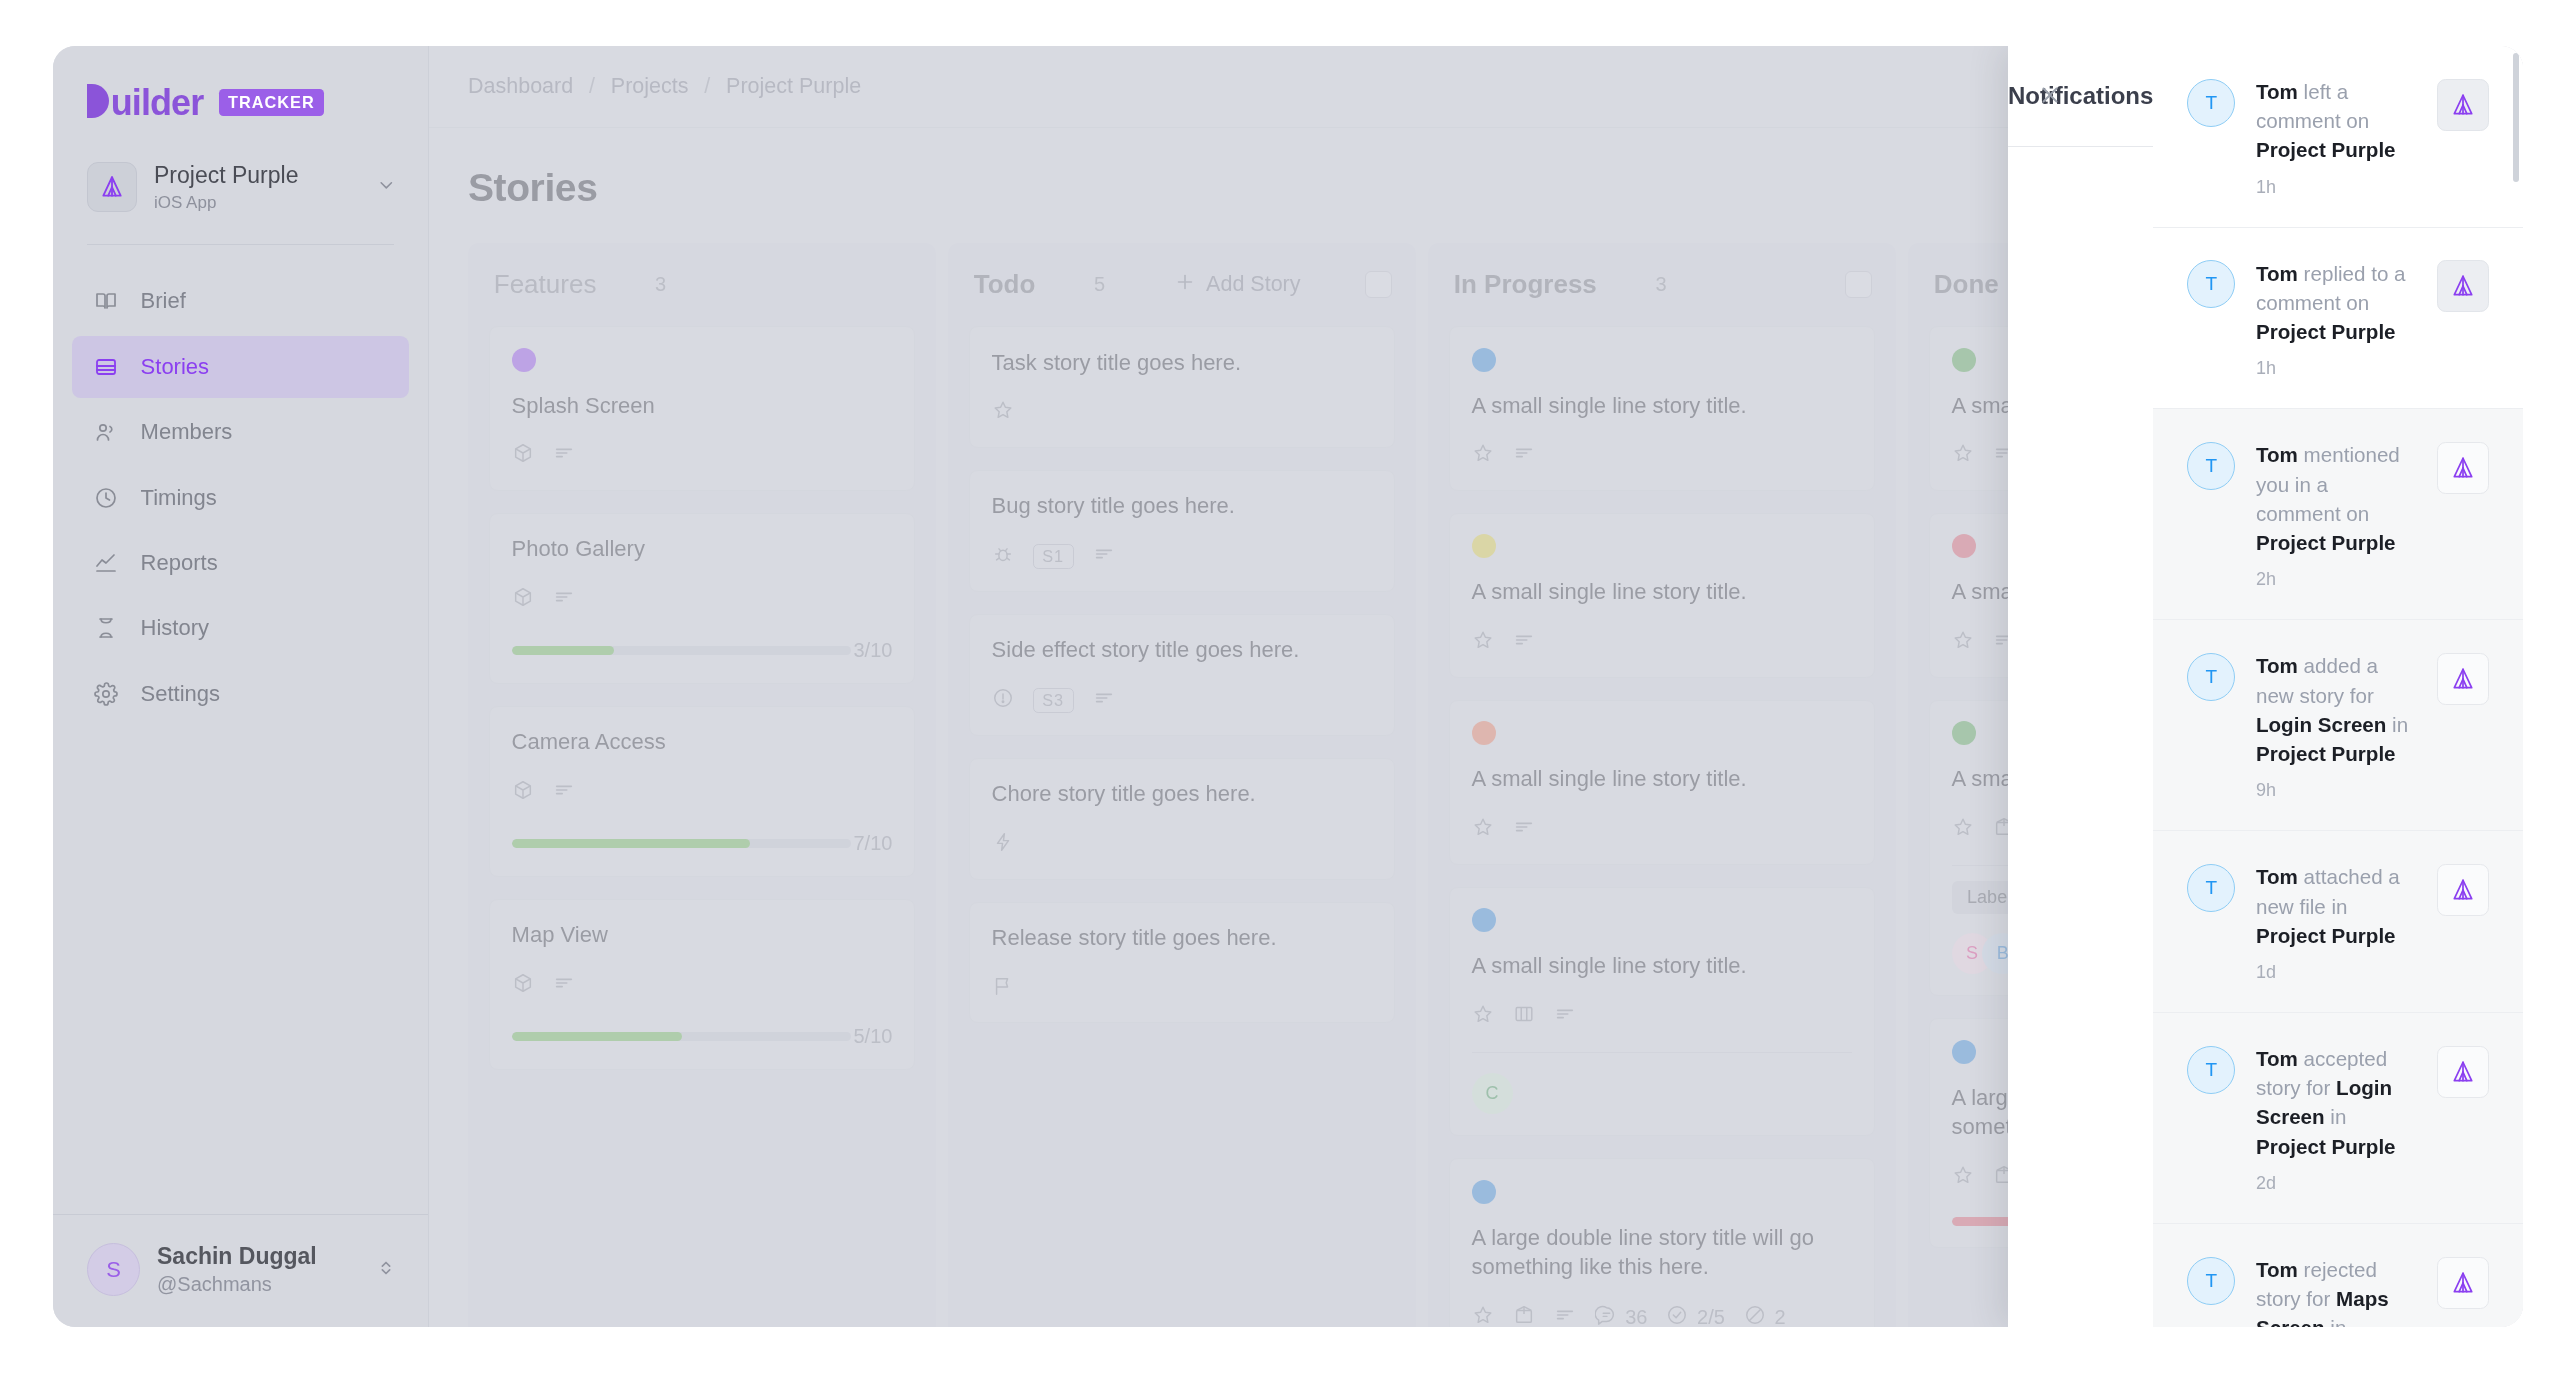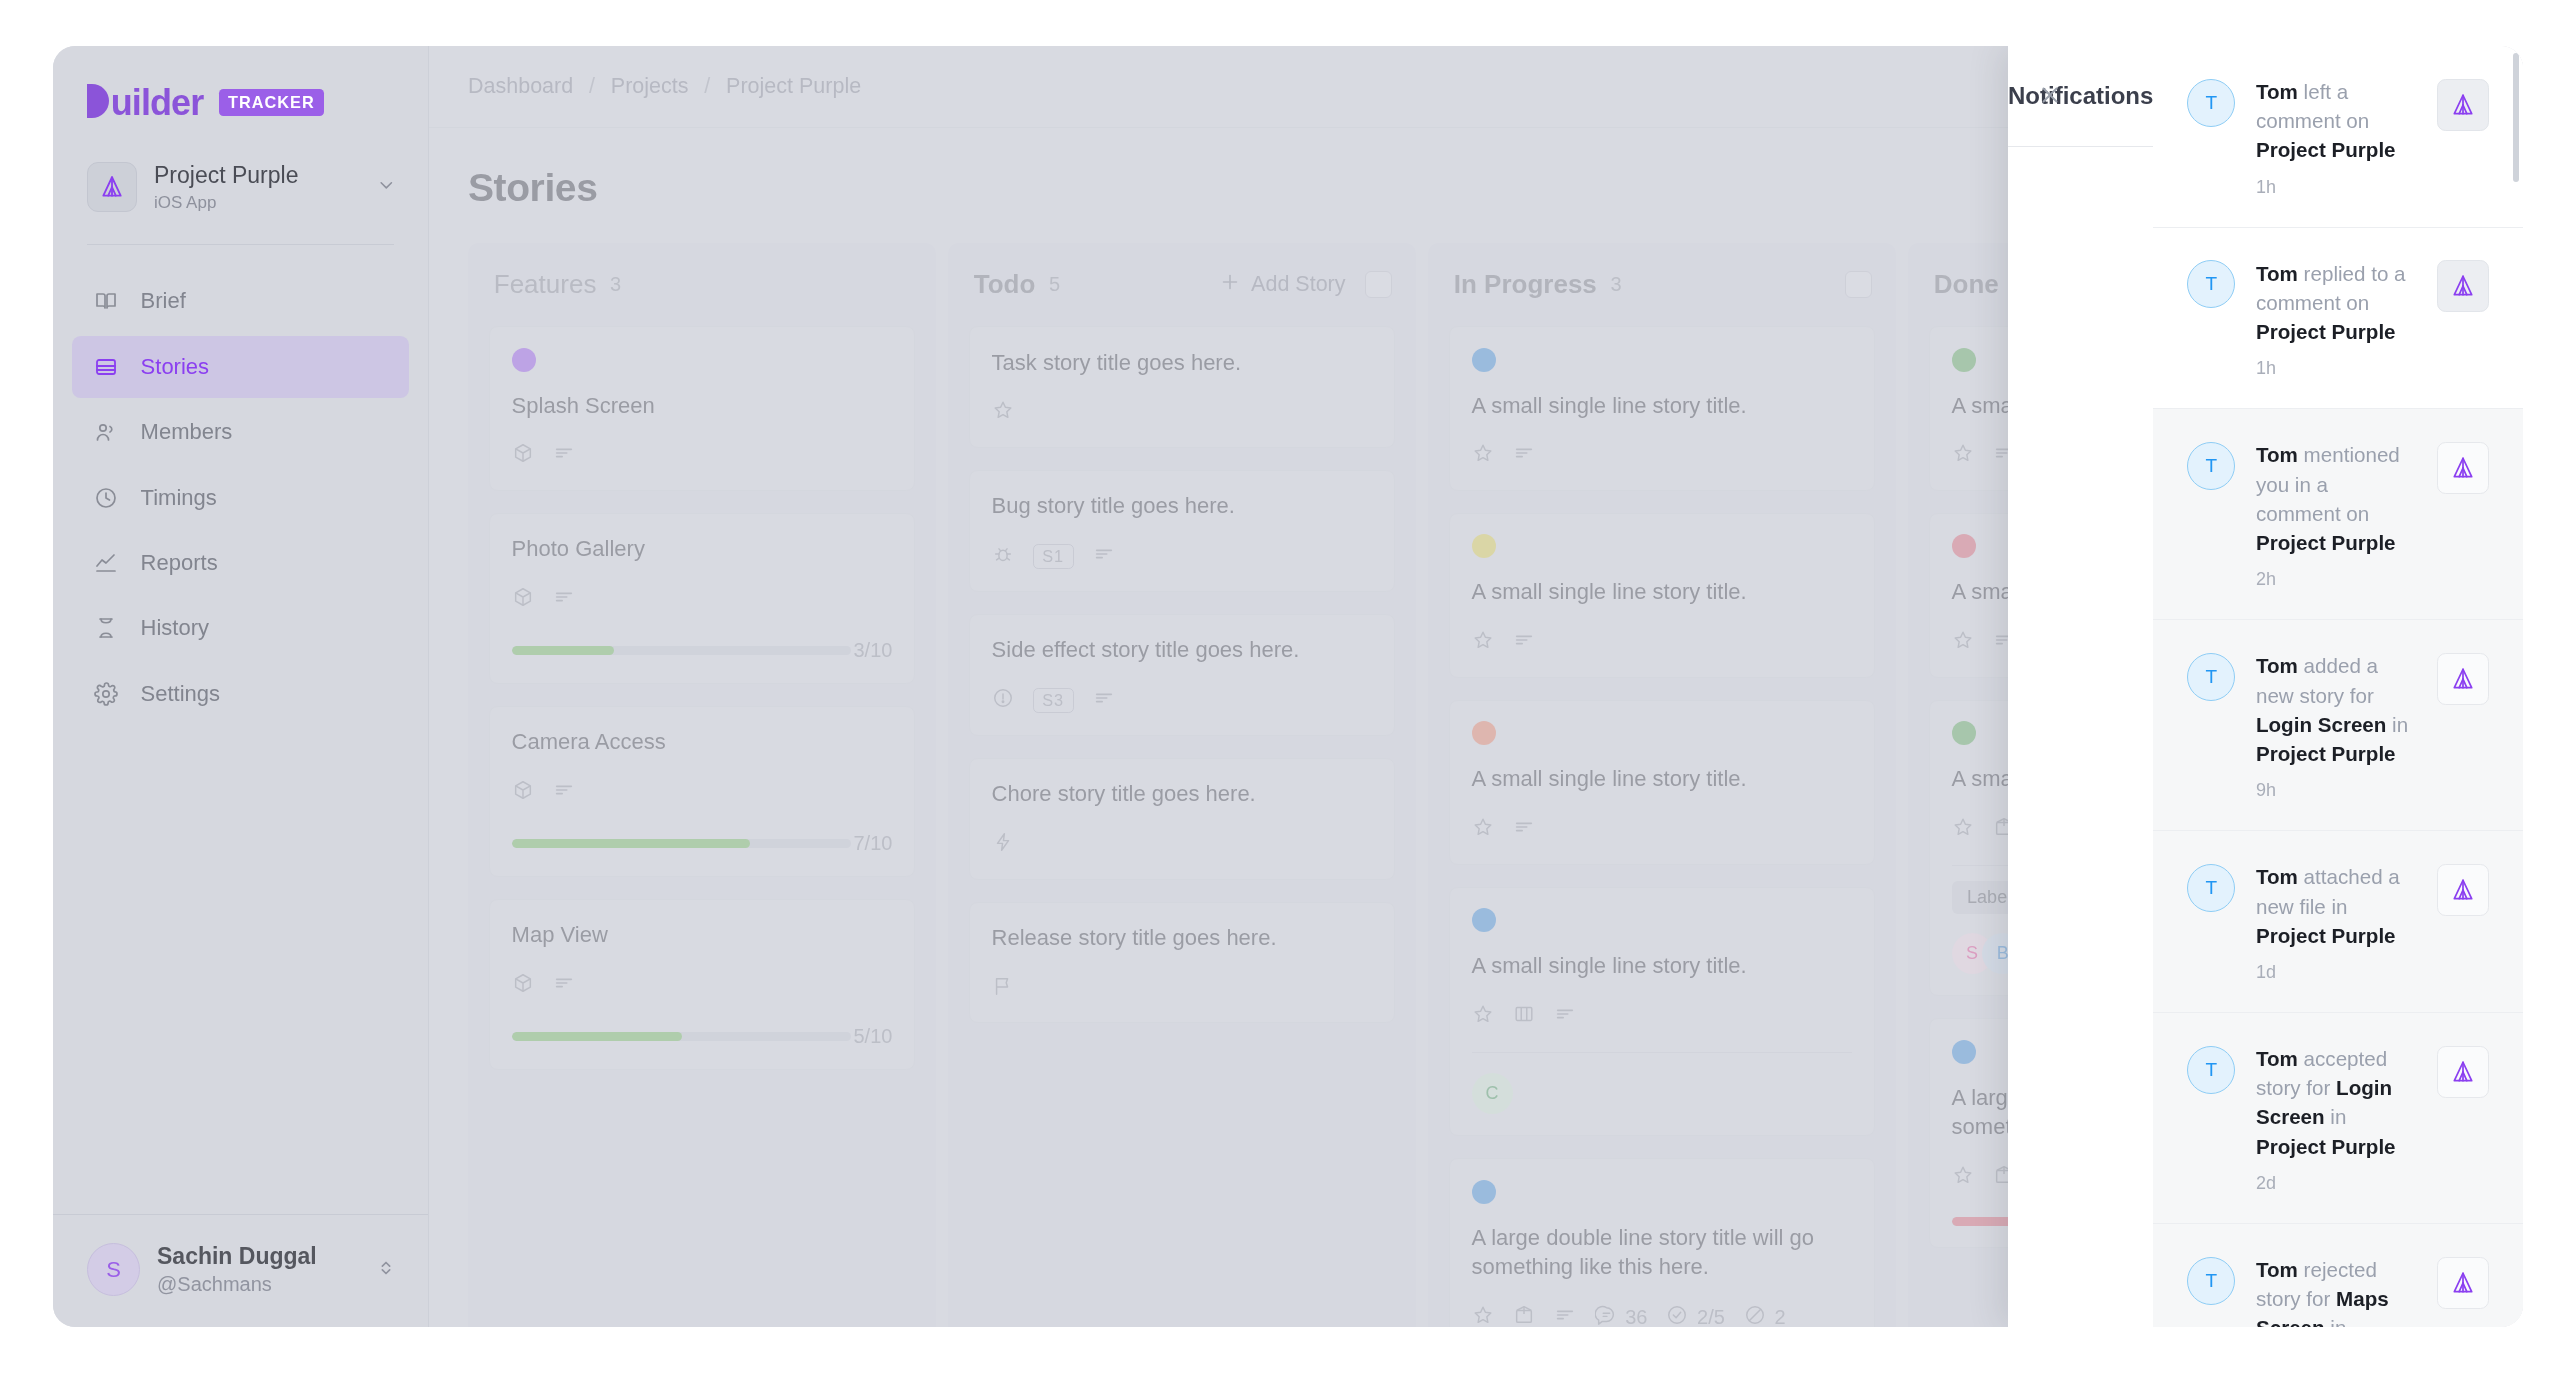--- a/index.html
+++ b/index.html
@@ -90,7 +90,7 @@
 
   .board { flex: 1; display: flex; gap: 12px; padding: 33px 0 0 39px; min-height: 0; overflow: hidden; }
   .col { width: 468px; flex: 0 0 468px; background: #d3d5dd; border-radius: 10.3px 10.3px 0 0; padding: 22px 20.6px 0 20.6px; }
-  .col-head { display: flex; align-items: center; padding: 0 3.4px 0 5.2px; height: 39px; }
+  .col-head { display: flex; align-items: center; padding: 0 3.4px 0 5.2px; height: 39px; gap: 45px; }
   .col-title { font-size: 26px; font-weight: 700; color: #83868f; }
   .col-title.muted { font-weight: 400; color: #92959f; }
   .col-count { font-size: 20px; color: #9a9da7; margin-left: 13.7px; }

